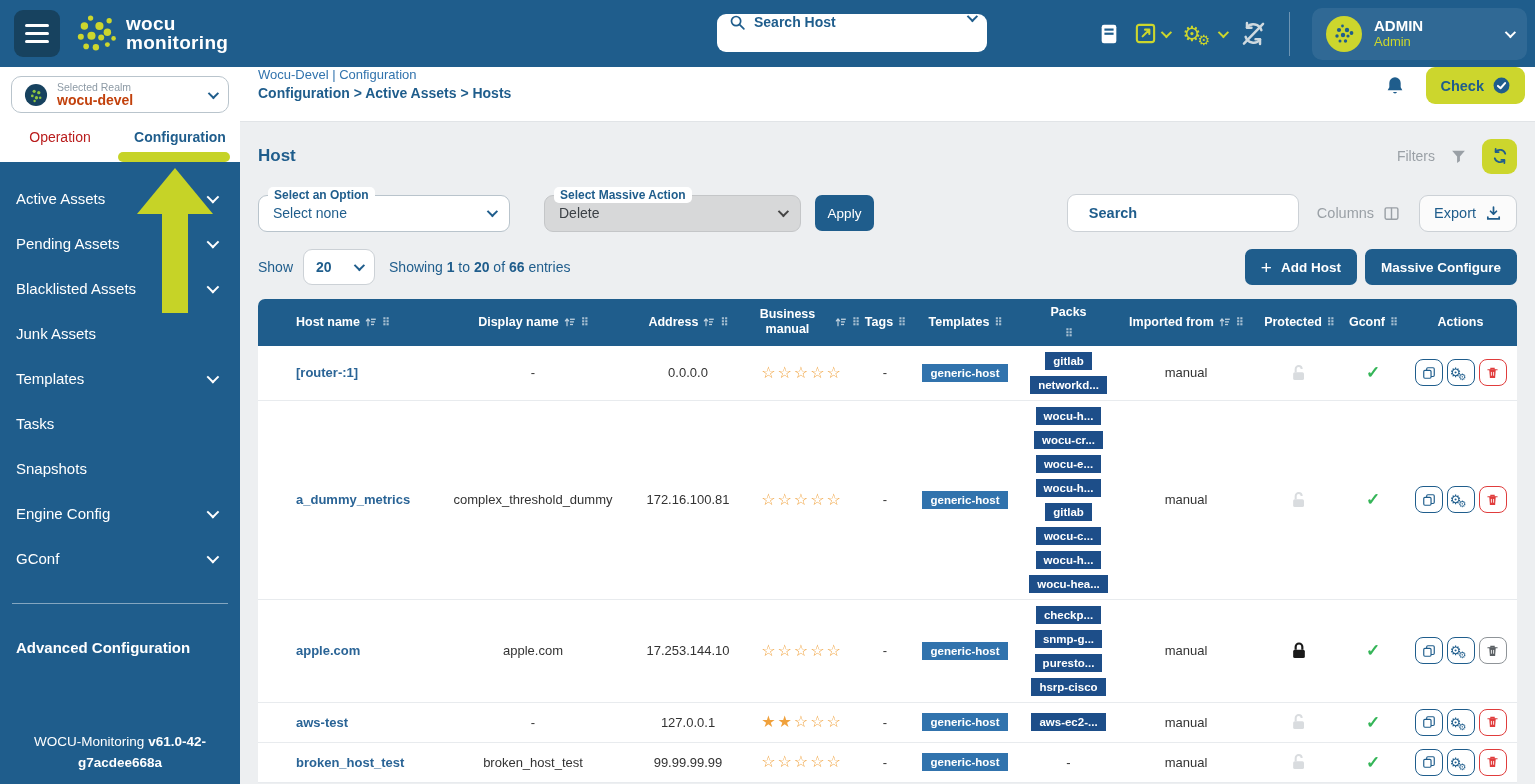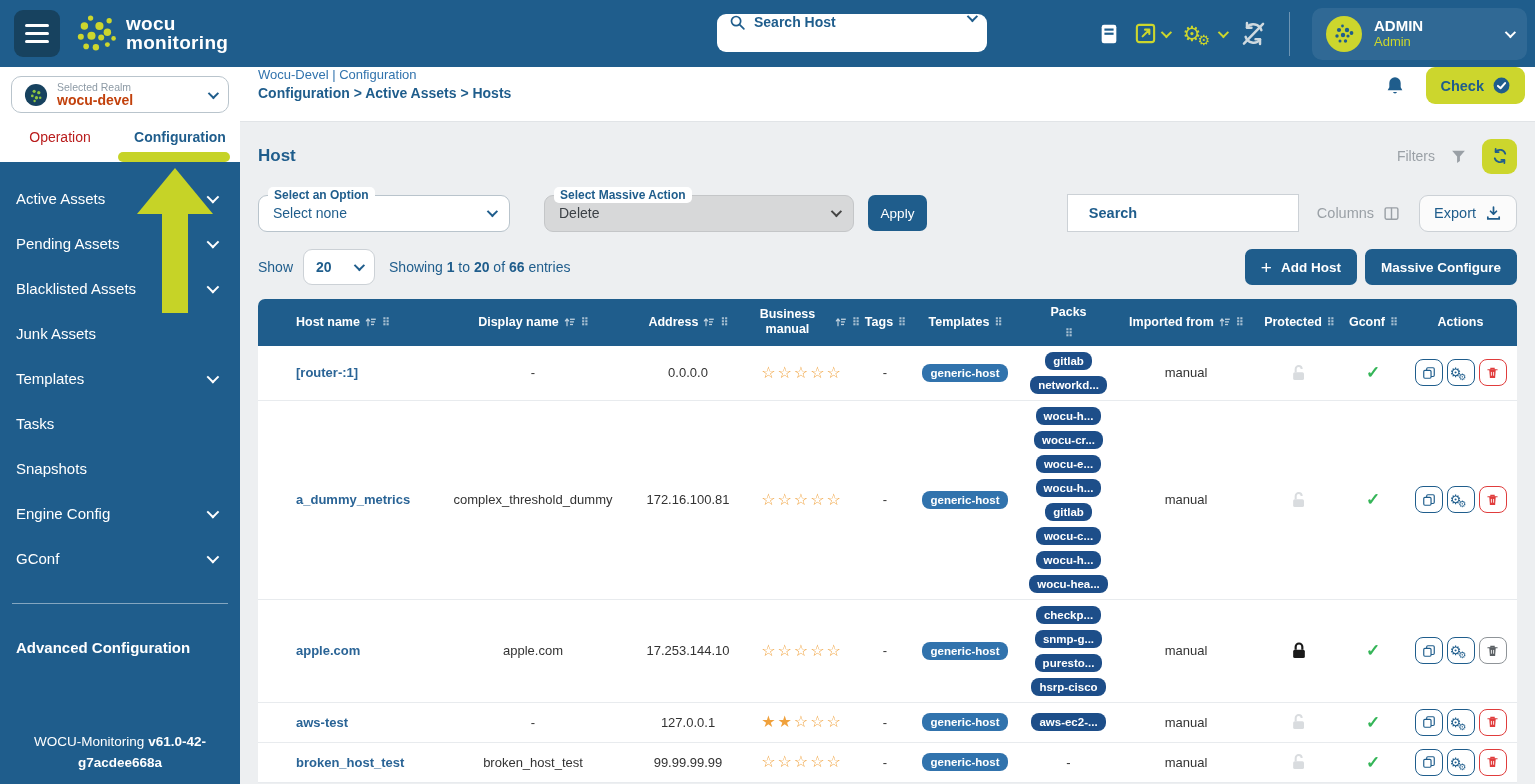--- a/index.html
+++ b/index.html
@@ -70,7 +70,7 @@
   .fselect .flabel{position:absolute;top:-9px;left:9px;background:#fff;border-radius:5px;padding:1px 6px;font-size:12px;font-weight:700;color:#1f5d8c}
   .fs1{width:252px;background:#fff;border:1px solid #b9c4cc}
   .fs1 .fvalue{font-size:14px;color:#1f5d8c}
-  .fs2{width:310px;background:#d7d8d9;border:1px solid #c4c6c8;margin-left:34px}
+  .fs2{width:257px;background:#d7d8d9;border:1px solid #c4c6c8;margin-left:34px}
   .fs2 .fvalue{font-size:14px;color:#3c4146}
   .fselect .chev{margin-left:auto}
   .apply-btn{margin-left:14px;height:36px;width:59px;background:#1f5d8c;color:#fff;border:none;border-radius:7px;font-size:13.5px;cursor:pointer;font-family:"Liberation Sans",sans-serif}

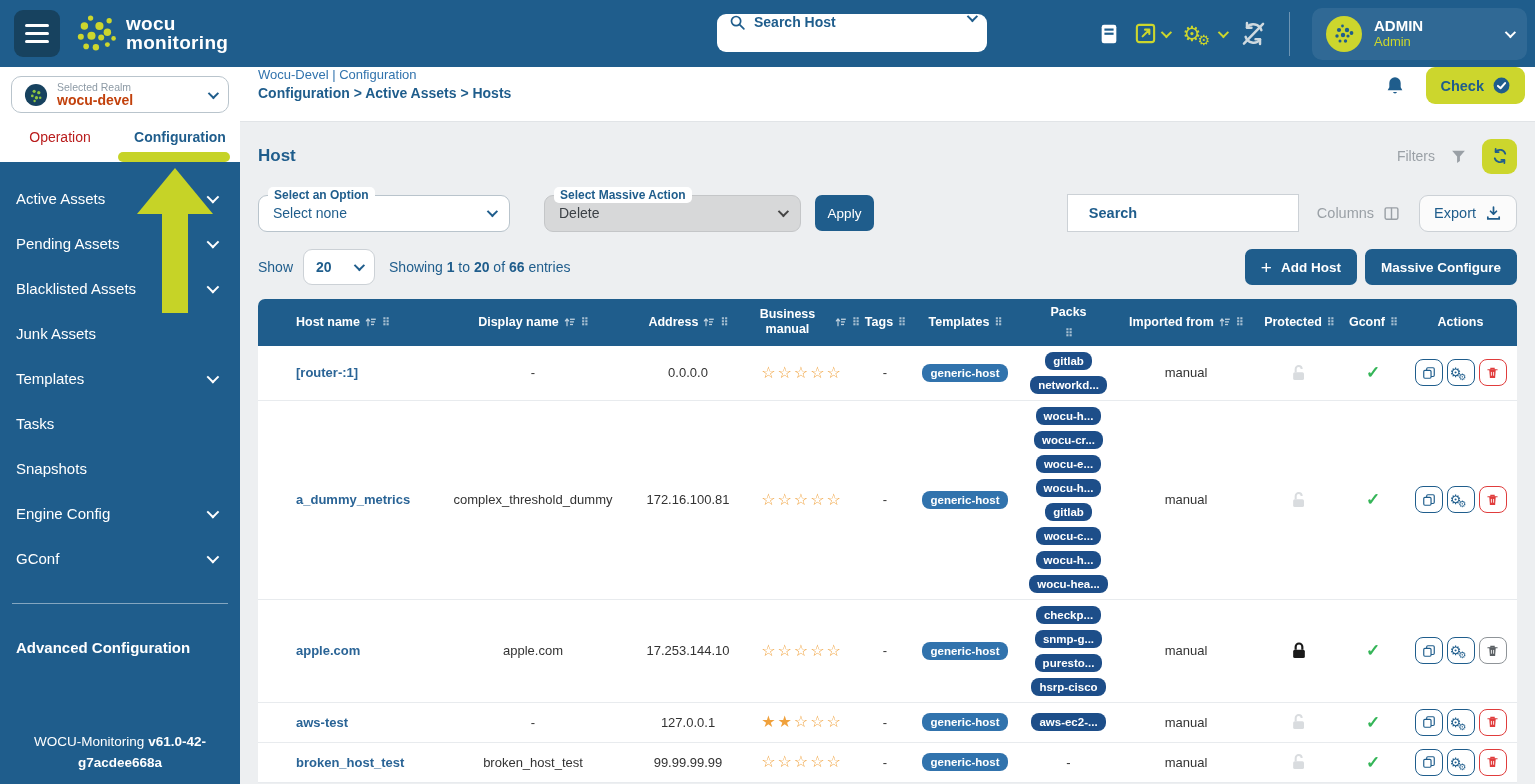--- a/index.html
+++ b/index.html
@@ -75,7 +75,7 @@
   .fselect .chev{margin-left:auto}
   .apply-btn{margin-left:14px;height:36px;width:59px;background:#1f5d8c;color:#fff;border:none;border-radius:7px;font-size:13.5px;cursor:pointer;font-family:"Liberation Sans",sans-serif}
   .fr-right{margin-left:auto;display:flex;align-items:center;gap:18px}
-  .tbl-search{width:232px;height:38px;background:#fff;border:1px solid #ccd1d6;border-radius:0;display:flex;align-items:center;padding:0 12px;gap:9px}
+  .tbl-search{width:232px;height:38px;background:#fff;border:1px solid #ccd1d6;border-radius:9px;display:flex;align-items:center;padding:0 12px;gap:9px}
   .tbl-search input{border:none;outline:none;flex:1;font-size:14.5px;font-weight:700;color:#1f5d8c;background:transparent;font-family:"Liberation Sans",sans-serif}
   .tbl-search input::placeholder{color:#1f5d8c;opacity:1}
   .columns-ctl{display:flex;align-items:center;gap:8px;color:#9aa0a6;font-size:14.5px;cursor:pointer}

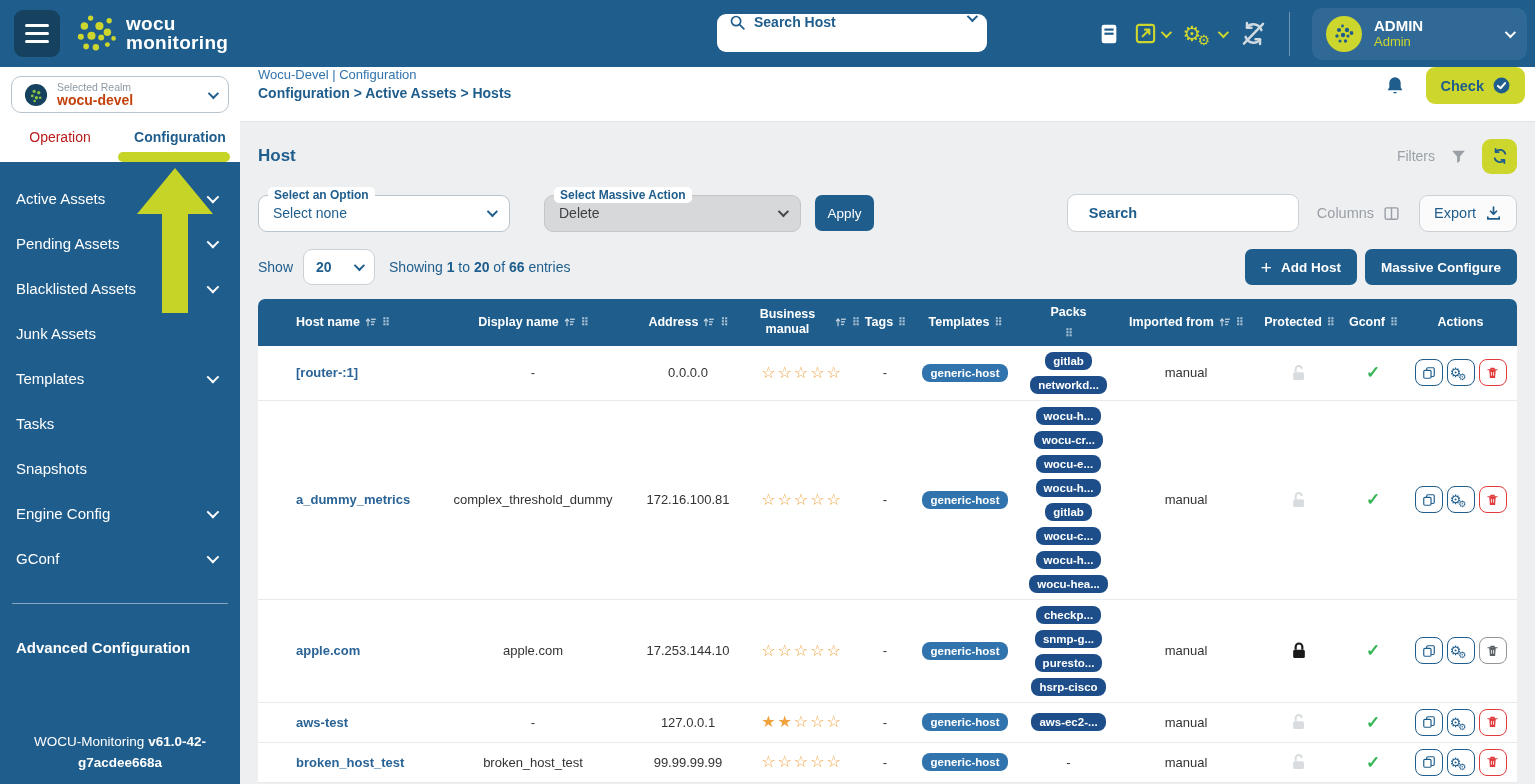--- a/index.html
+++ b/index.html
@@ -108,7 +108,7 @@
   .th.c0{padding-left:38px}
   .host-link{color:#2a6496;font-weight:700;font-size:13px;text-decoration:none;cursor:pointer}
   .st{color:#f0a13c;font-size:16px;letter-spacing:2px;line-height:1}
-  .badge{display:inline-block;color:#fff;font-size:11.5px;font-weight:700;padding:3px 8px;border-radius:8px;white-space:nowrap}
+  .badge{display:inline-block;color:#fff;font-size:11.5px;font-weight:700;padding:3px 8px;border-radius:0;white-space:nowrap}
   .badge.tpl{background:#3173ad}
   .badge.pack{background:#1d4e89}
   .gcheck{color:#35b558;font-size:17px;font-weight:700}

